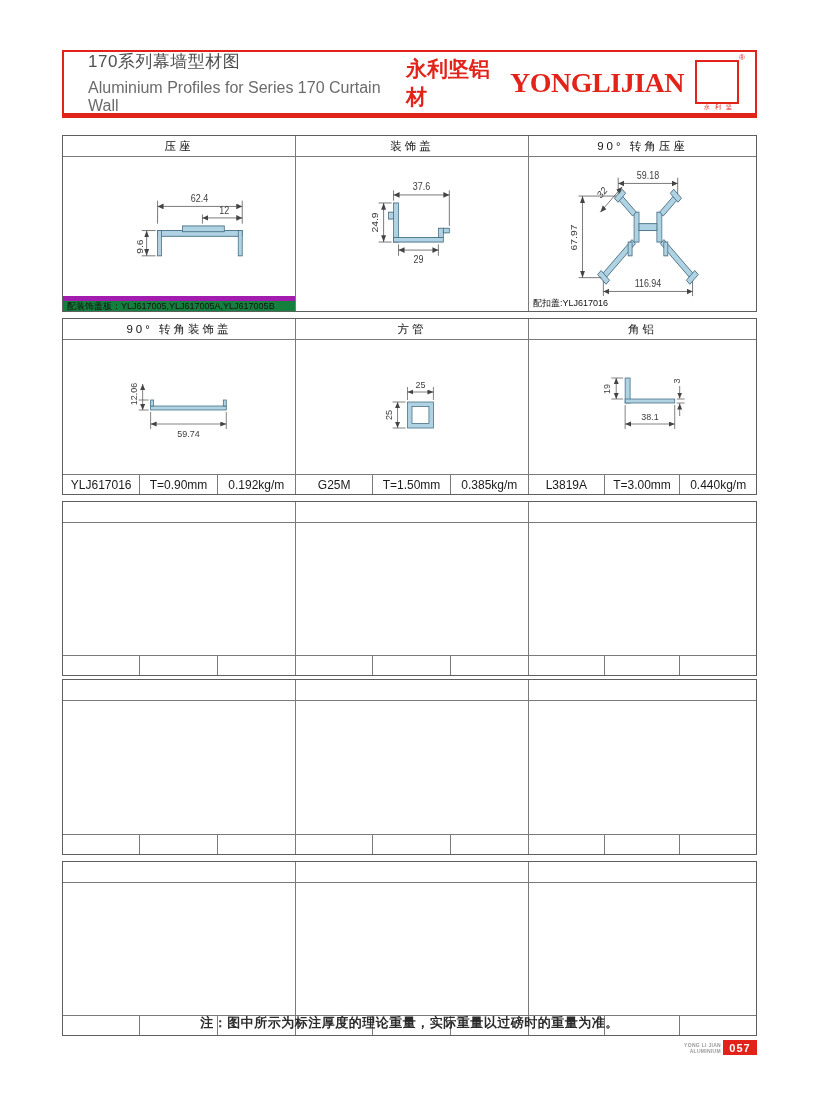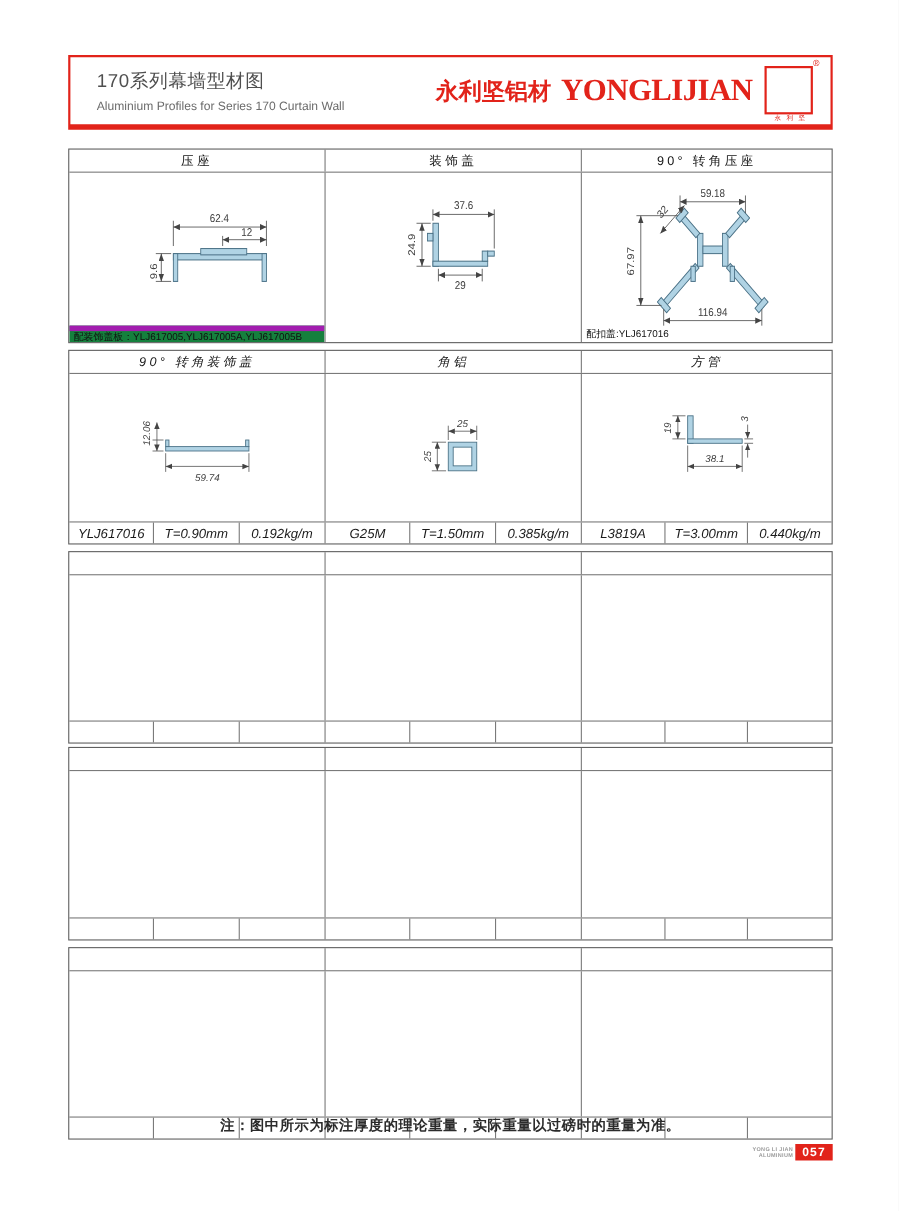--- a/index.html
+++ b/index.html
@@ -12,7 +12,7 @@
     display:flex; align-items:center; }
   .title-wrap { flex:1 1 auto; padding-left:24px; }
   .page-title { font-size:17px; color:#4f4f4f; letter-spacing:0.5px; }
-  .page-subtitle { font-size:11px; color:#6b6b6b; margin-top:6px; }
+  .page-subtitle { font-size:16px; color:#6b6b6b; margin-top:6px; }
   .brand-wrap { display:flex; align-items:center; gap:9px; padding-right:12px; }
   .brand-cn { font-size:21px; font-weight:bold; color:#e2231a; }
   .brand-en { font-size:28px; font-weight:bold; color:#e2231a; letter-spacing:-0.5px;font-family:Liberation Serif, serif; }

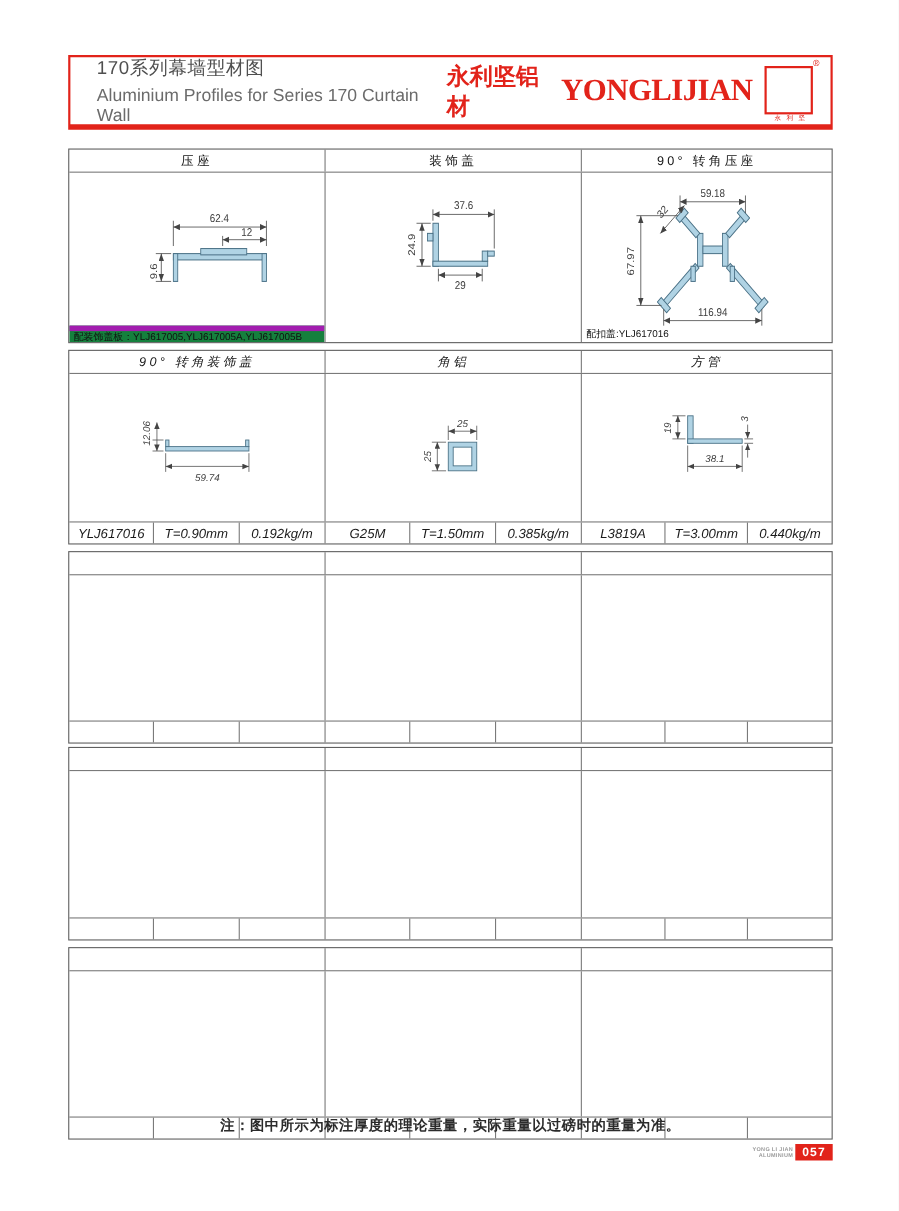--- a/index.html
+++ b/index.html
@@ -26,7 +26,7 @@
   .blk { position:absolute; left:62px; width:695px; background:#fff;
     border:1px solid #5f5f5f; display:flex; flex-direction:column; }
   .blk-1 { top:135px; height:177px; }
-  .blk-2 { top:318px; height:177px;font-style:italic; }
+  .blk-2 { top:318px; height:177px; }
   .blk-3 { top:501px; height:175px; }
   .blk-4 { top:679px; height:176px; }
   .blk-5 { top:861px; height:175px; }

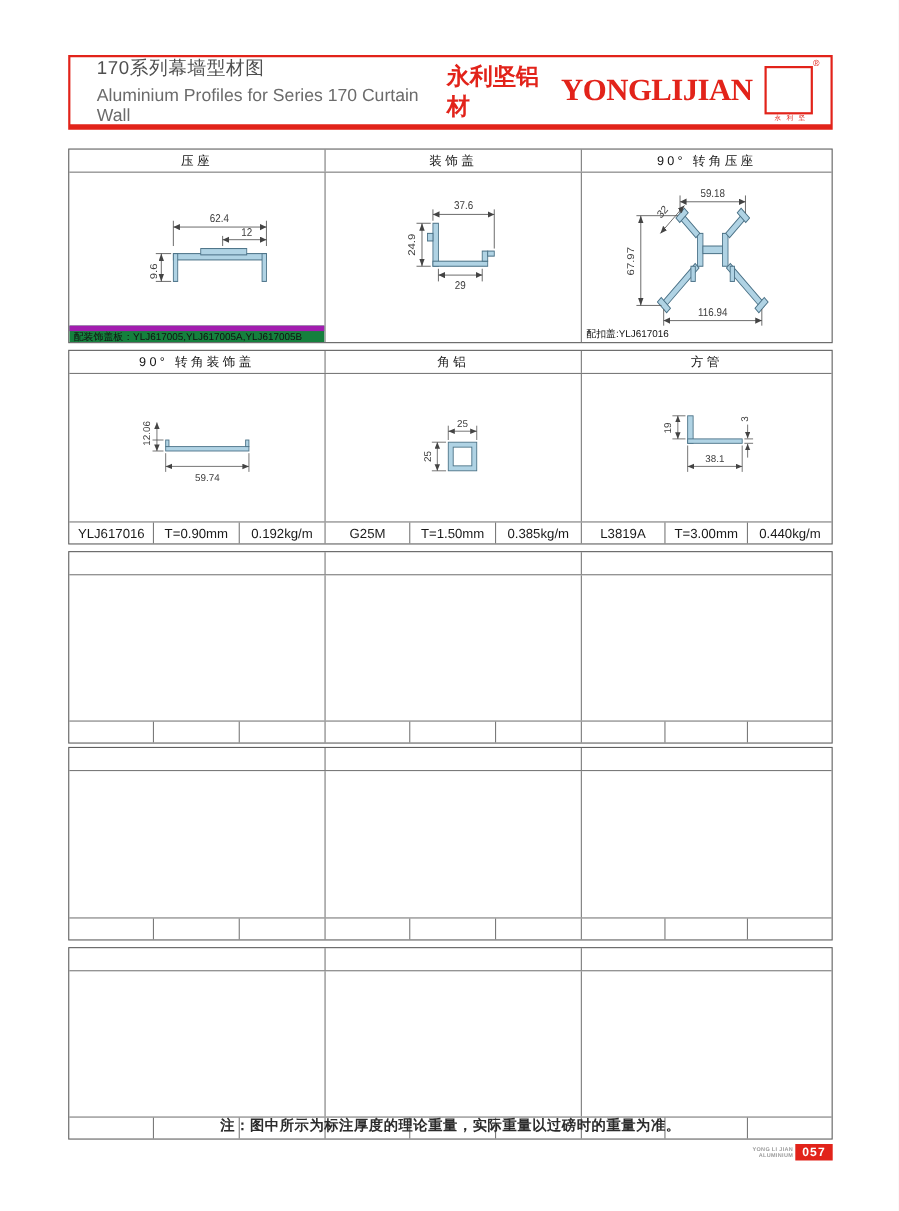--- a/index.html
+++ b/index.html
@@ -219,8 +219,8 @@
   <div class="blk blk-2">
     <div class="bh">
       <div>90° 转角装饰盖</div>
+      <div>方管</div>
       <div>角铝</div>
-      <div>方管</div>
     </div>
     <div class="bd">
 

